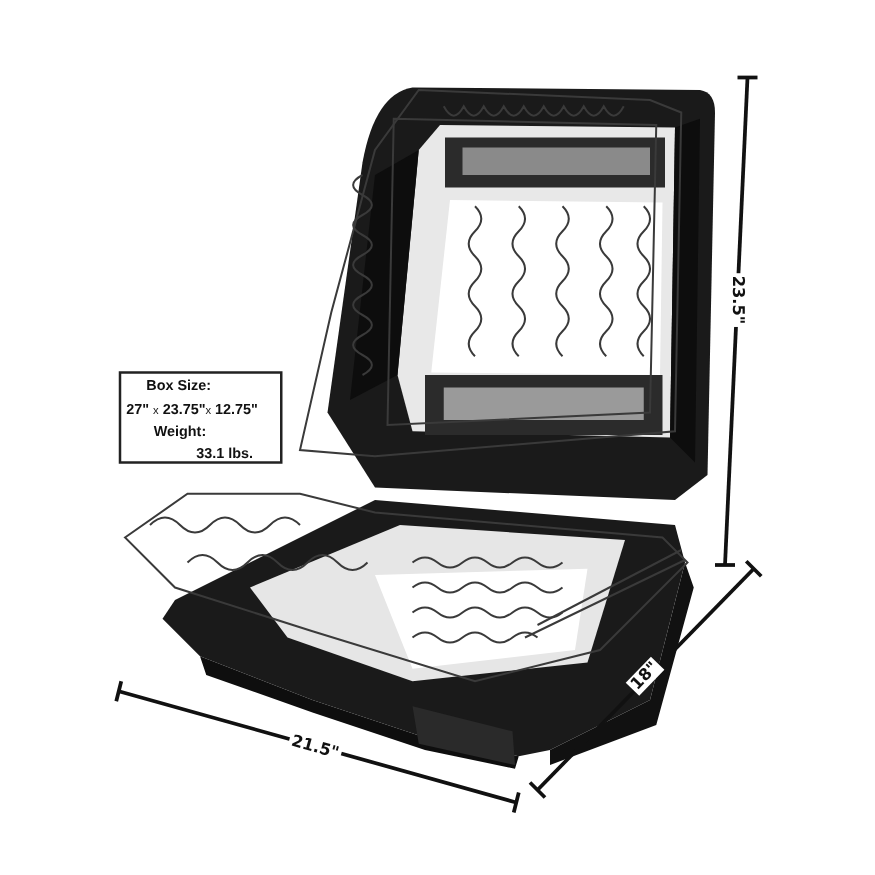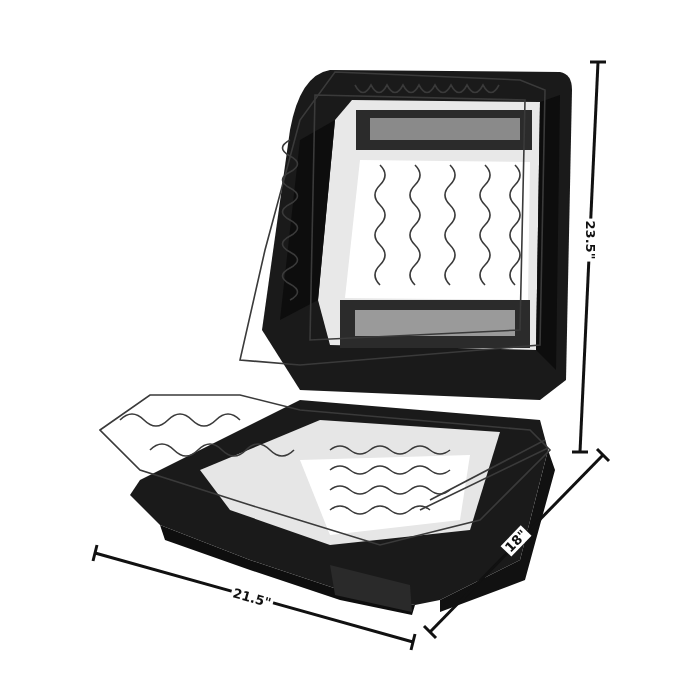--- a/index.html
+++ b/index.html
@@ -88,6 +88,17 @@
     </g>
   </svg>
 
+  <div class="info-box">
+    <div class="l1">Box Size:</div>
+    <div class="l2">
+      <span>27"</span>
+      <span class="x">x</span>
+      <span>23.75"</span><span class="x">x</span>
+      <span>12.75"</span>
+    </div>
+    <div class="l3">Weight:</div>
+    <div class="l4">33.1 lbs.</div>
+  </div>
 
   <div class="dim-label dim-h">23.5"</div>
   <div class="dim-label dim-d">18"</div>

